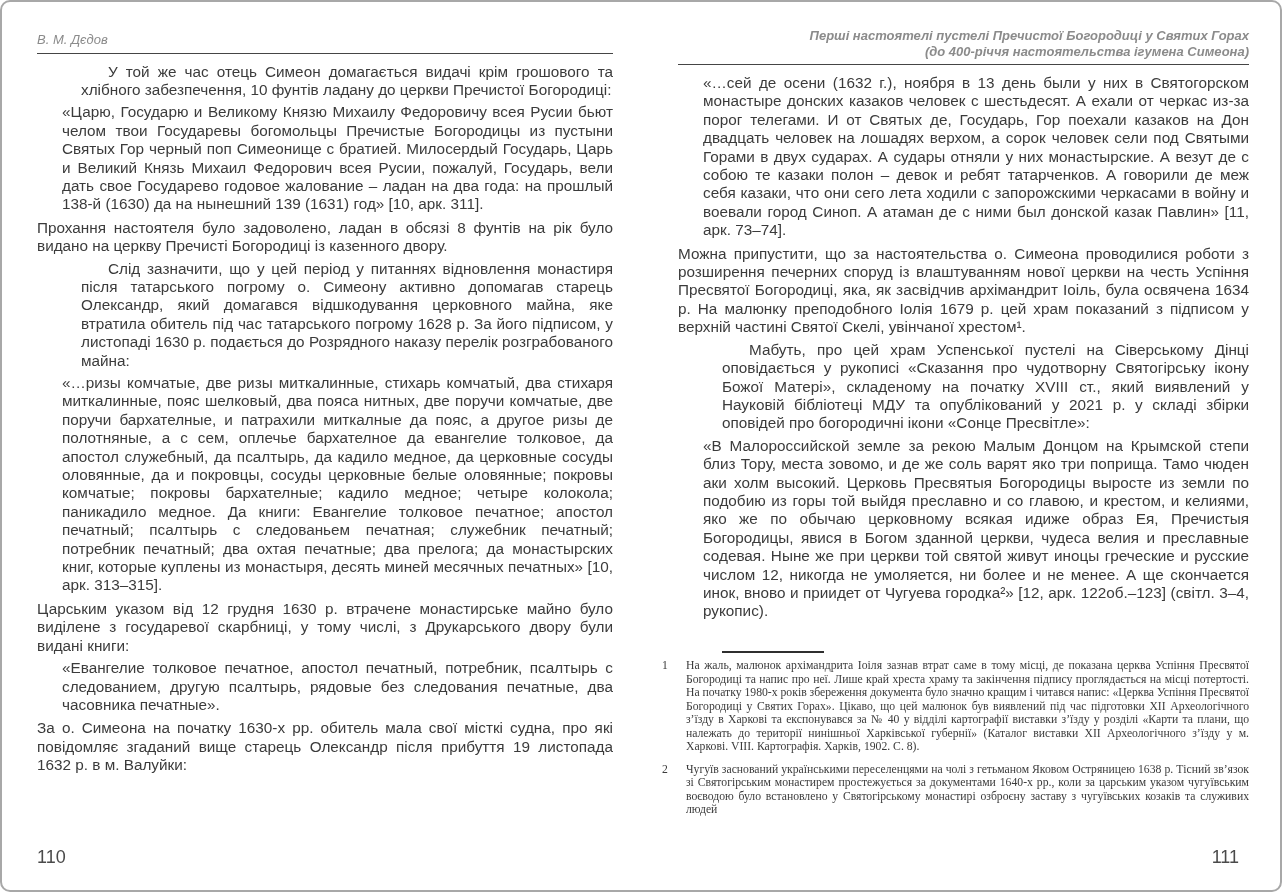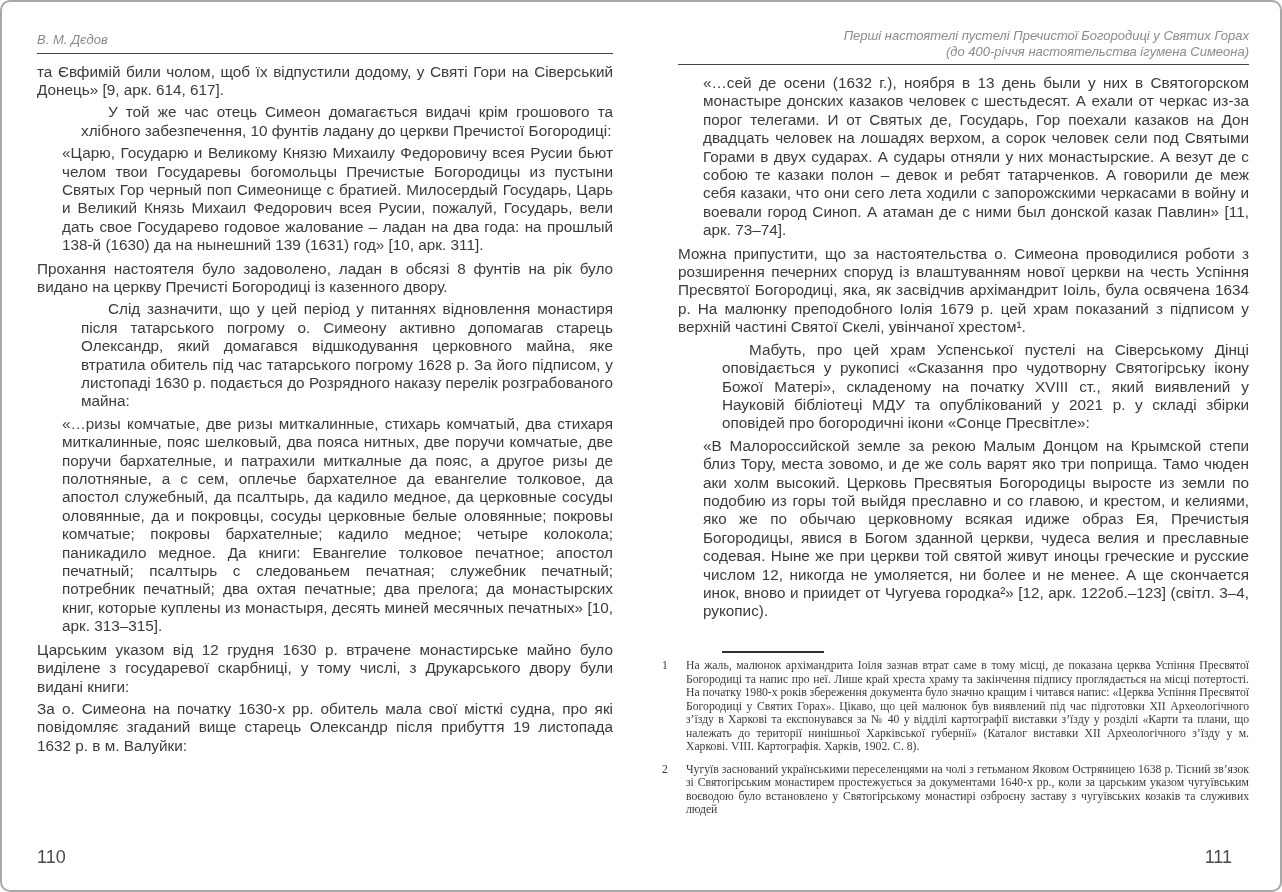--- a/index.html
+++ b/index.html
@@ -33,7 +33,7 @@
     padding-bottom:5px;
     border-bottom:1.5px solid #454545;
   }
-  .running-head.right{text-align:right;}
+  .running-head.right{text-align:right;font-weight:bold;}
 
   .body-text{
     margin-top:9px;

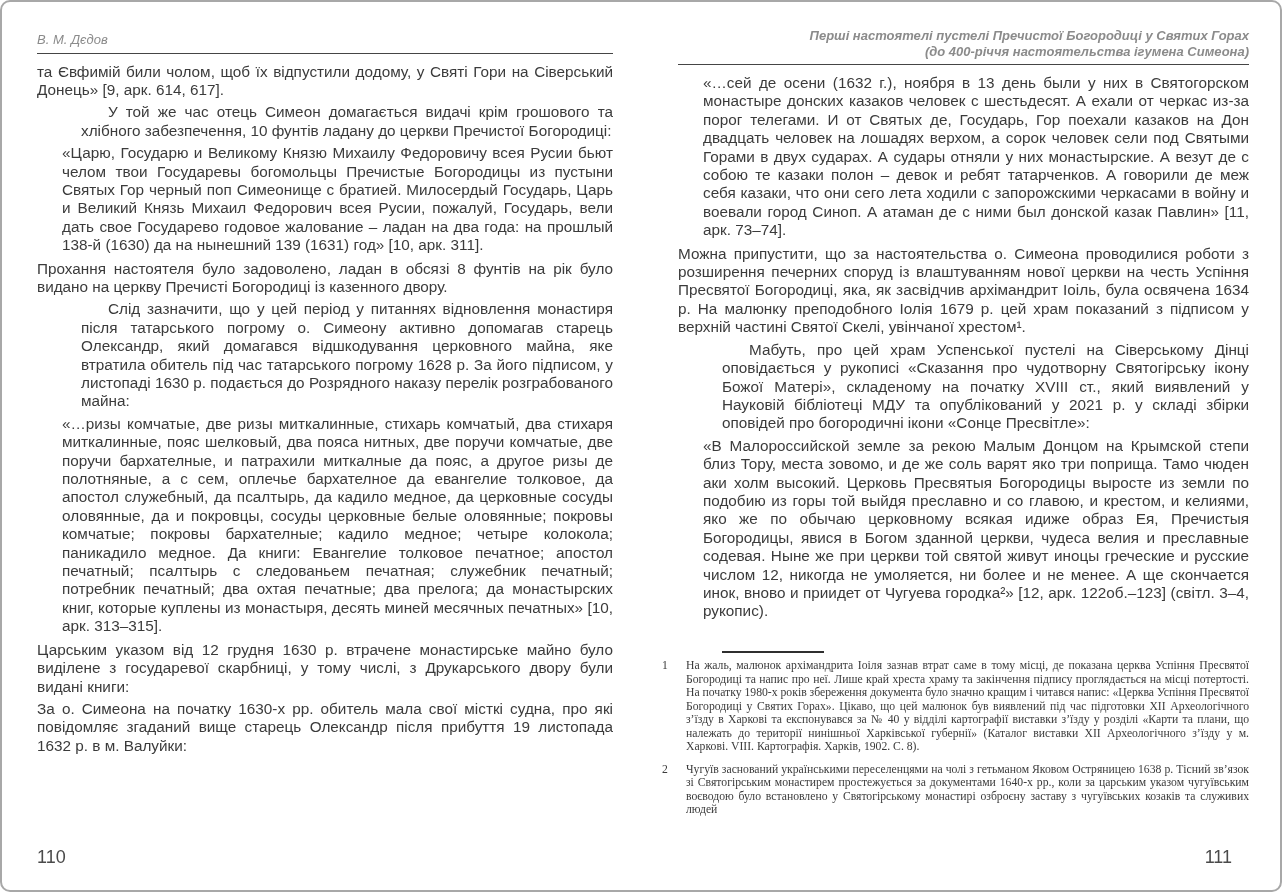--- a/index.html
+++ b/index.html
@@ -92,7 +92,6 @@
       <span>В. М. Дєдов</span>
     </div>
     <div class="body-text">
-      <p>та Євфимій били чолом, щоб їх відпустили додому, у Святі Гори на Сіверський Донець» [9, арк. 614, 617].</p>
       <p class="indent">У той же час отець Симеон домагається видачі крім грошового та хлібного забезпечення, 10 фунтів ладану до церкви Пречистої Богородиці:</p>
       <p class="quote">«Царю, Государю и Великому Князю Михаилу Федоровичу всея Русии бьют челом твои Государевы богомольцы Пречистые Богородицы из пустыни Святых Гор черный поп Симеонище с братией. Милосердый Государь, Царь и Великий Князь Михаил Федорович всея Русии, пожалуй, Государь, вели дать свое Государево годовое жалование – ладан на два года: на прошлый 138-й (1630) да на нынешний 139 (1631) год» [10, арк. 311].</p>
       <p>Прохання настоятеля було задоволено, ладан в обсязі 8 фунтів на рік було видано на церкву Пречисті Богородиці із казенного двору.</p>

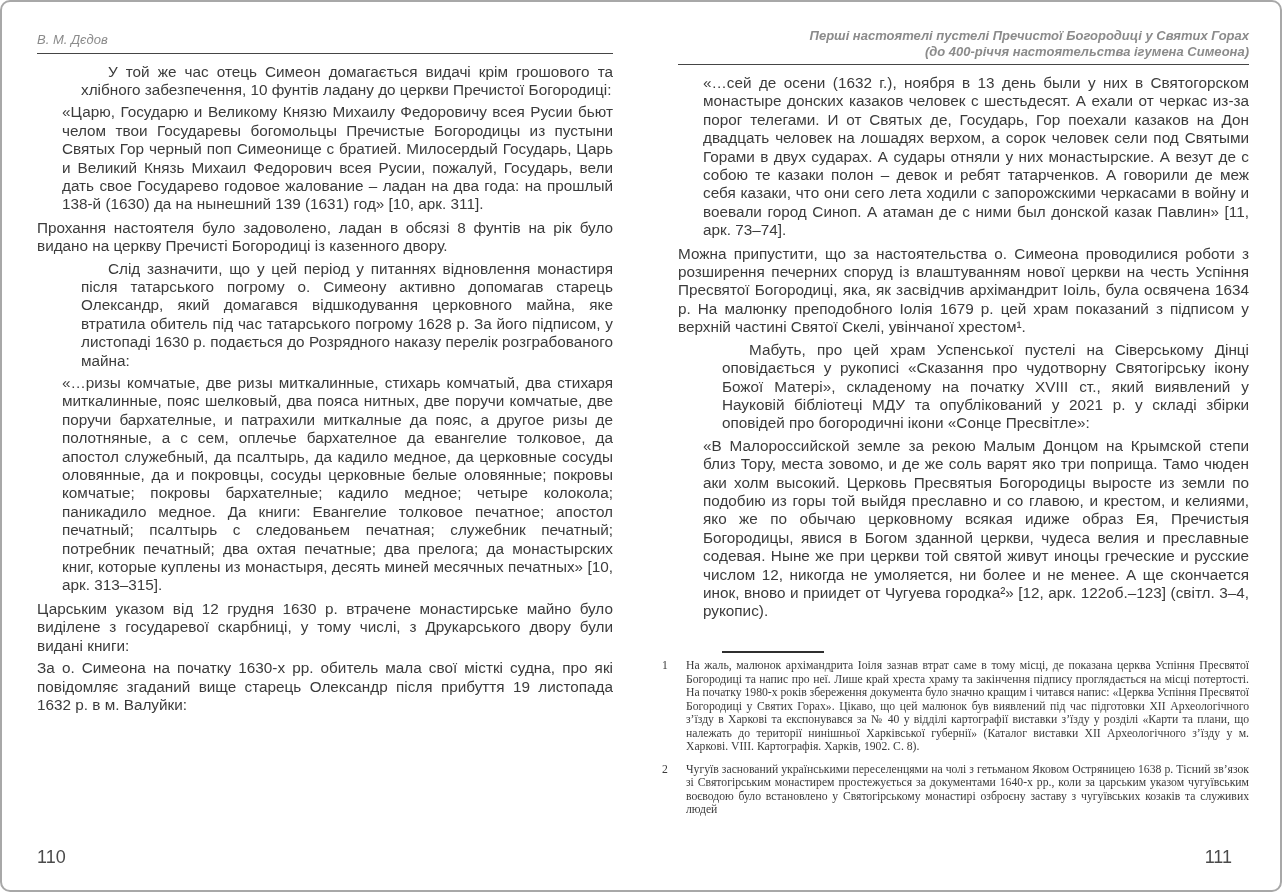--- a/index.html
+++ b/index.html
@@ -98,6 +98,7 @@
       <p class="indent">Слід зазначити, що у цей період у питаннях відновлення монастиря після татарського погрому о. Симеону активно допомагав старець Олександр, який домагався відшкодування церковного майна, яке втратила обитель під час татарського погрому 1628 р. За його підписом, у листопаді 1630 р. подається до Розрядного наказу перелік розграбованого майна:</p>
       <p class="quote">«…ризы комчатые, две ризы миткалинные, стихарь комчатый, два стихаря миткалинные, пояс шелковый, два пояса нитных, две поручи комчатые, две поручи бархателные, и патрахили миткалные да пояс, а другое ризы де полотняные, а с сем, оплечье бархателное да евангелие толковое, да апостол служебный, да псалтырь, да кадило медное, да церковные сосуды оловянные, да и покровцы, сосуды церковные белые оловянные; покровы комчатые; покровы бархателные; кадило медное; четыре колокола; паникадило медное. Да книги: Евангелие толковое печатное; апостол печатный; псалтырь с следованьем печатная; служебник печатный; потребник печатный; два охтая печатные; два прелога; да монастырских книг, которые куплены из монастыря, десять миней месячных печатных» [10, арк. 313–315].</p>
       <p>Царським указом від 12 грудня 1630 р. втрачене монастирське майно було виділене з государевої скарбниці, у тому числі, з Друкарського двору були видані книги:</p>
+      <p class="quote">«Евангелие толковое печатное, апостол печатный, потребник, псалтырь с следованием, другую псалтырь, рядовые без следования печатные, два часовника печатные».</p>
       <p>За о. Симеона на початку 1630-х рр. обитель мала свої місткі судна, про які повідомляє згаданий вище старець Олександр після прибуття 19 листопада 1632 р. в м. Валуйки:</p>
     </div>
     <div class="page-number left">110</div>

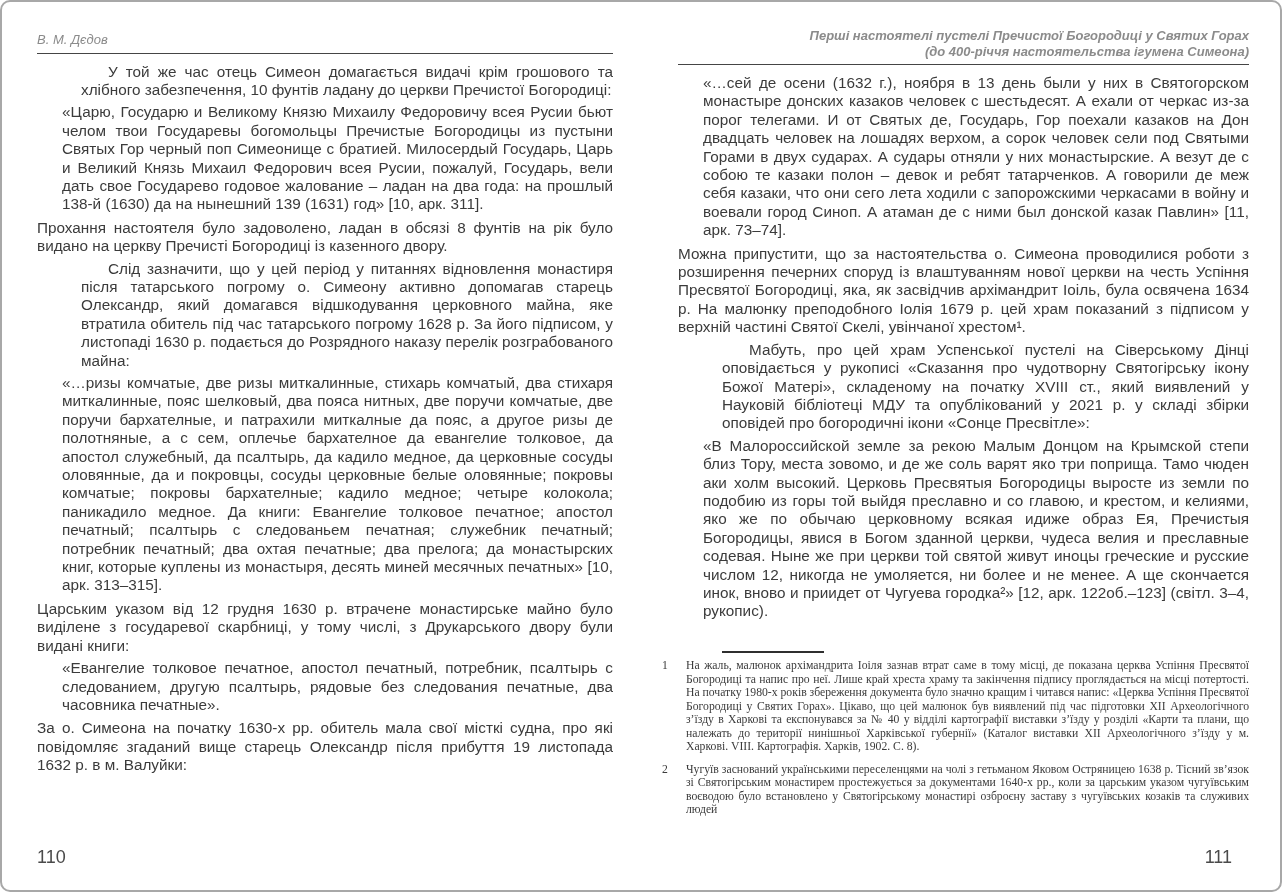--- a/index.html
+++ b/index.html
@@ -80,7 +80,7 @@
     color:#4a4a4a;
   }
   .page-number.left{left:35px;}
-  .page-number.right{right:48px;}
+  .page-number.right{right:41px;}
 </style>
 </head>
 <body>

